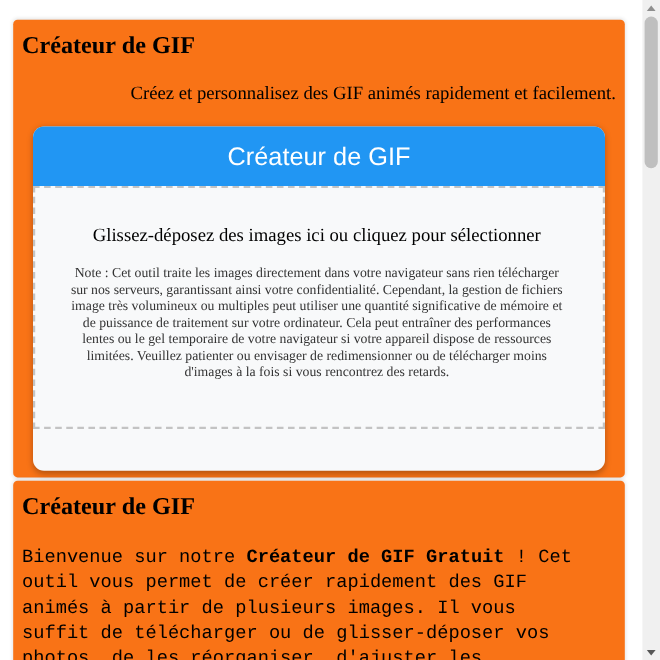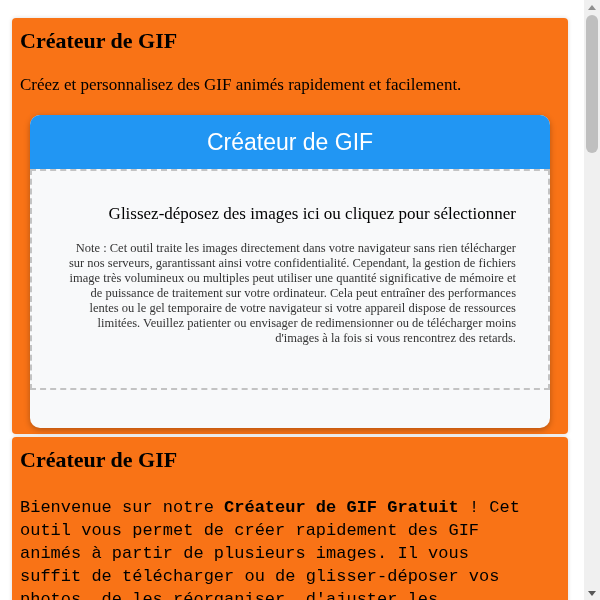--- a/index.html
+++ b/index.html
@@ -48,6 +48,7 @@
     margin-top:22px;
     font-size:17px;
     line-height:20px;
+    text-align:right;
   }
   
   .tool-card{

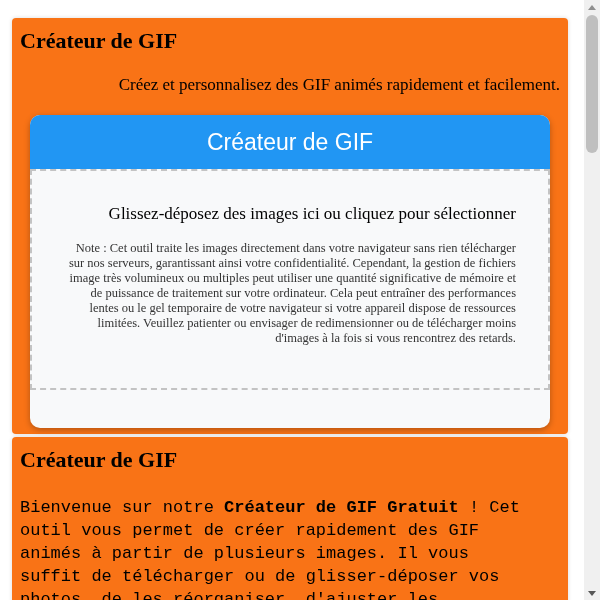--- a/index.html
+++ b/index.html
@@ -73,7 +73,7 @@
   .dropzone{
     border:2px dashed var(--dashed-border,#c3c3c3);
     padding:32px 32px 34px 28px;
-    text-align:right;
+    text-align:center;
     cursor:pointer;
   }
   .drop-label{

